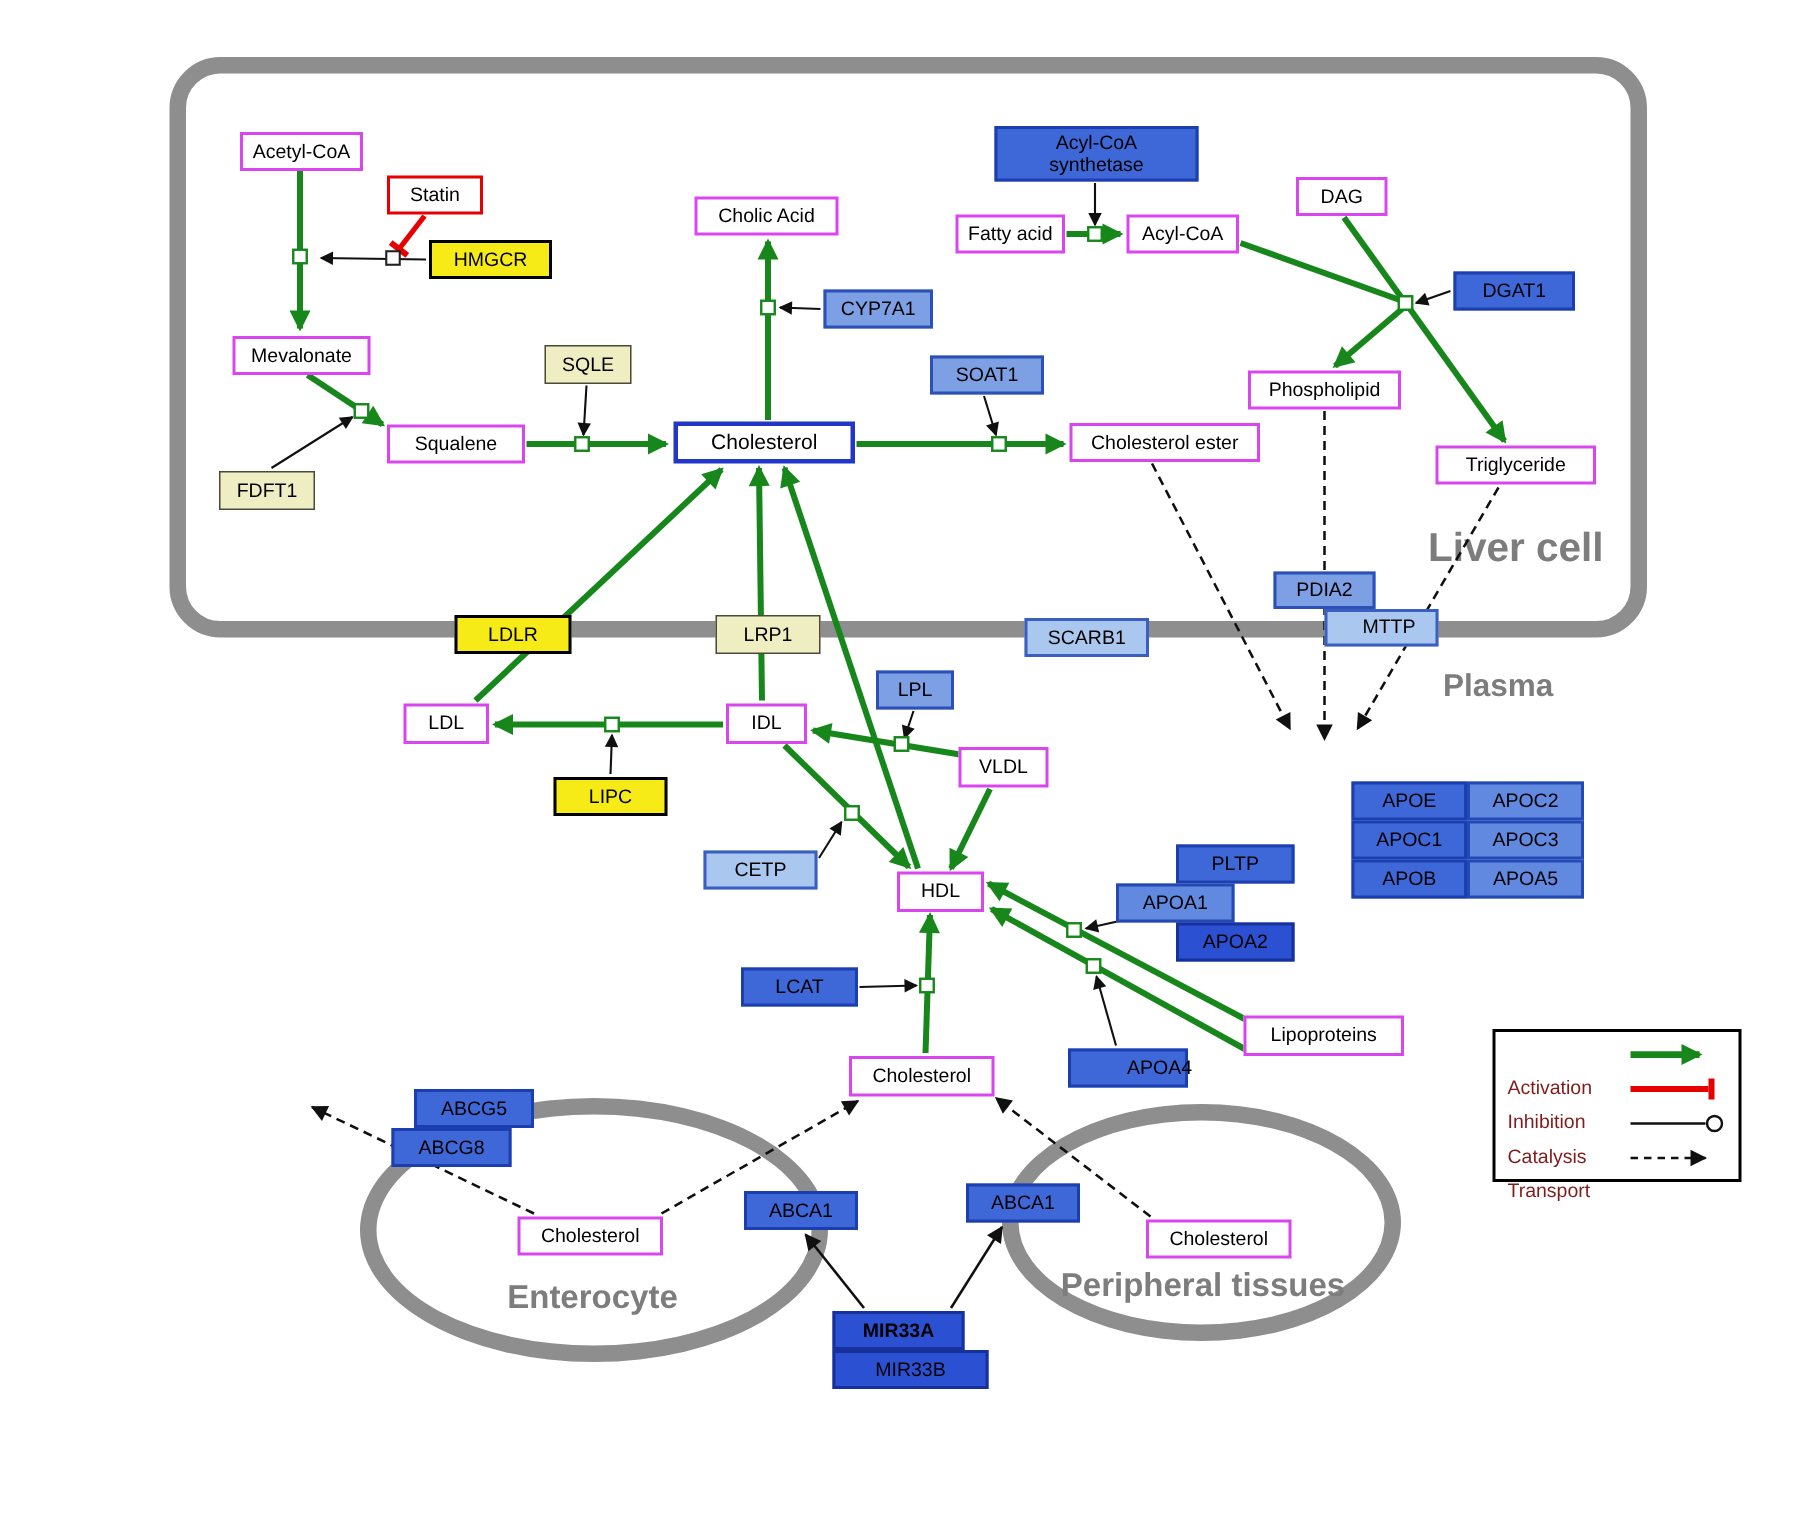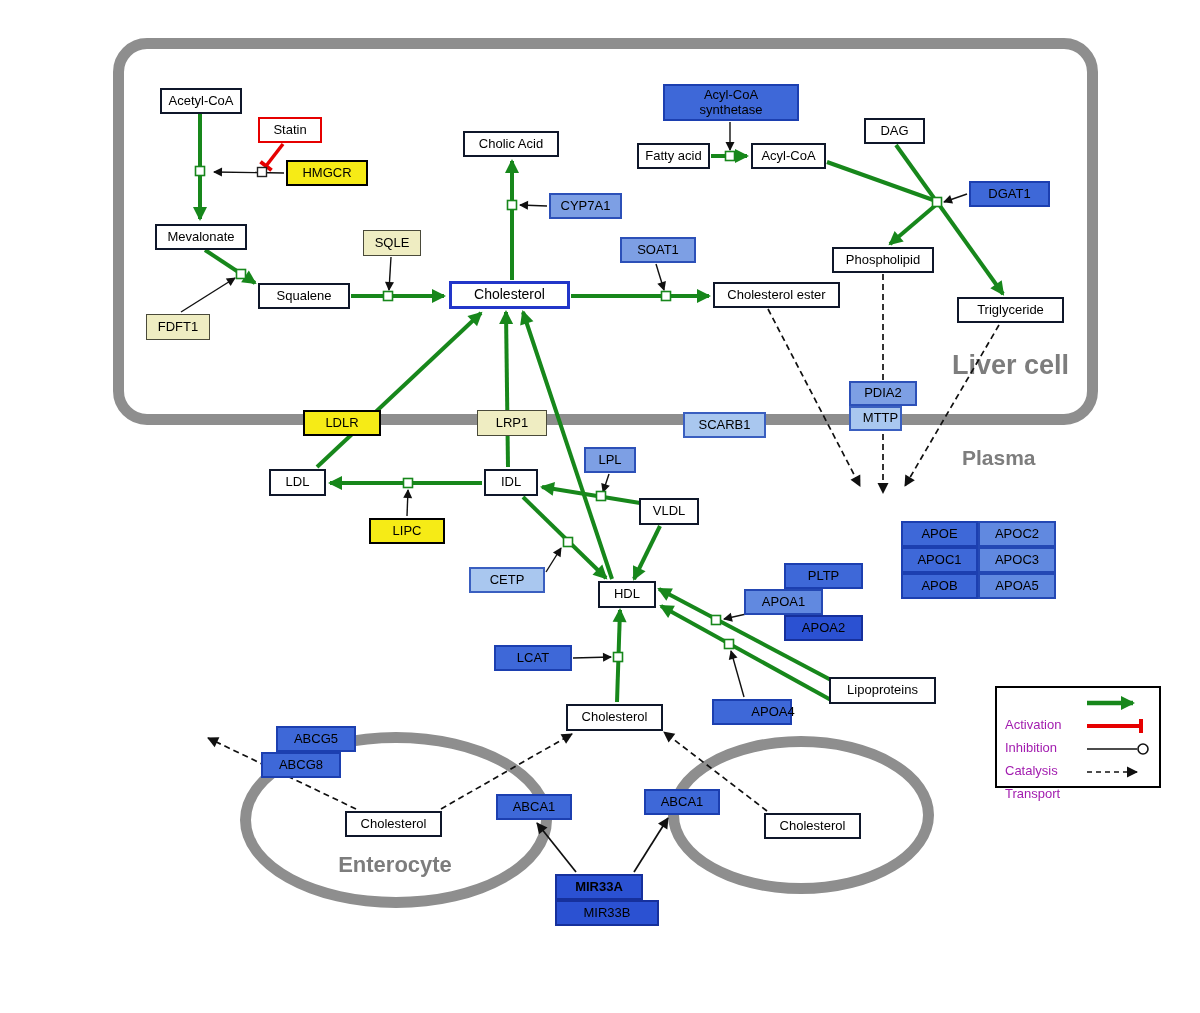--- a/index.html
+++ b/index.html
@@ -19,7 +19,7 @@
   .node{position:absolute;display:flex;align-items:center;justify-content:center;text-align:center;
         font-size:13px;color:#000;box-sizing:border-box;white-space:pre-line;line-height:1.12;
         z-index:3;padding:1px 2px;}
-  .metabolite{background:#fff;border:2px solid #0f172a;}
+  .metabolite{background:#fff;border:2px solid #d946ef;}
   .metabolite-main{background:#fff;border:3px solid #2236C9;font-size:14px;}
   .drug{background:#fff;border:2.5px solid #E60000;}
   .yellow-bright{background:#F6EB16;border:2px solid #000000;}

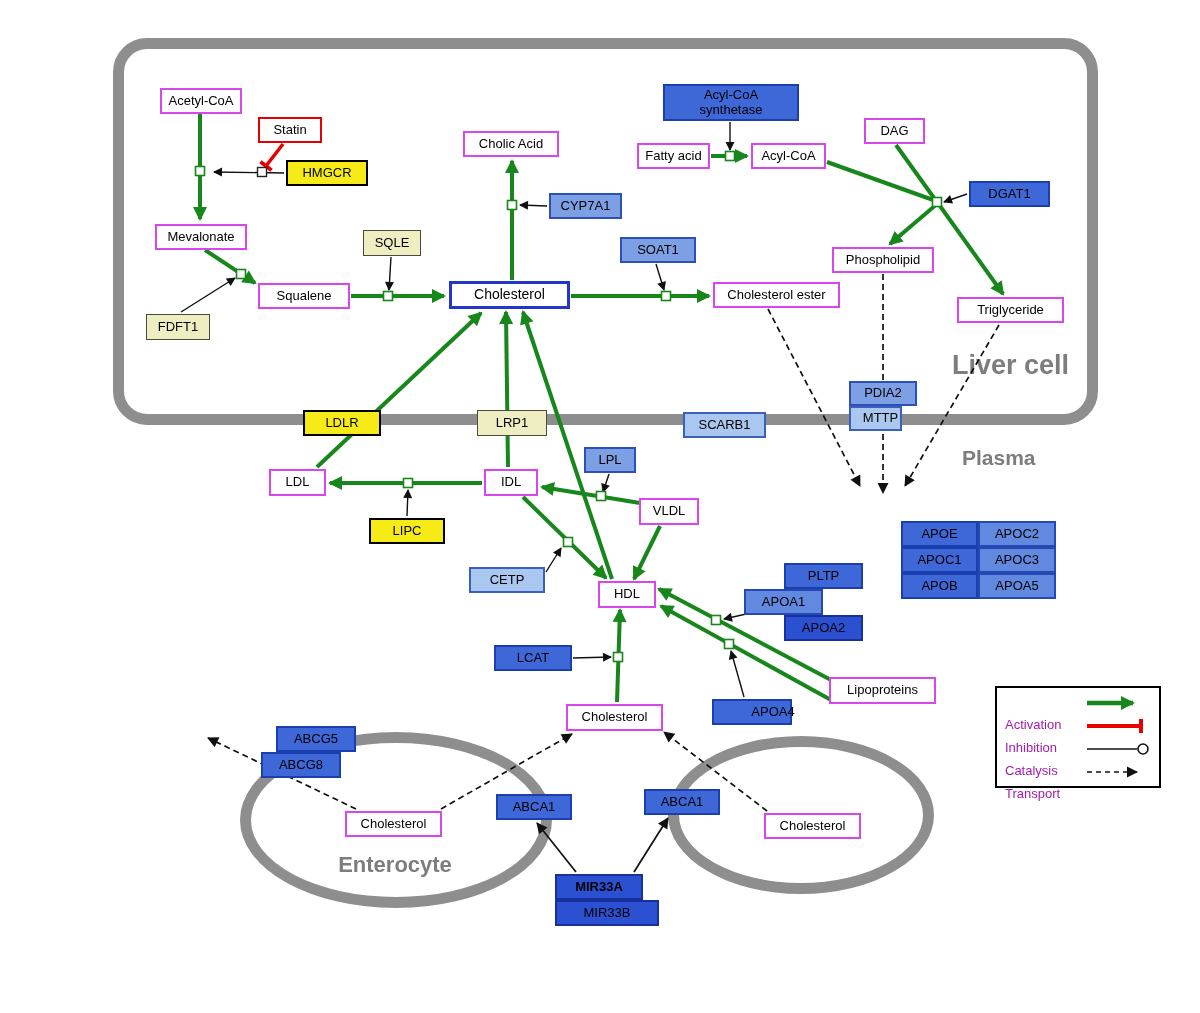--- a/index.html
+++ b/index.html
@@ -150,7 +150,7 @@
       <div class="node metabolite" style="left: 713px; top: 282px; width: 127px; height: 26px;">Cholesterol ester</div>
       <div class="node metabolite" style="left: 957px; top: 297px; width: 107px; height: 26px;">Triglyceride</div>
       <div class="node blue-light" style="left: 849px; top: 381px; width: 68px; height: 25px;">PDIA2</div>
-      <div class="node blue-pale" style="left: 849px; top: 406px; width: 53px; height: 25px; padding-left: 12px;">MTTP</div>
+      <div class="node blue-pale" style="left: 883px; top: 406px; width: 76px; height: 25px; padding-left: 12px;">MTTP</div>
       <div class="node yellow-bright" style="left: 303px; top: 410px; width: 78px; height: 26px;">LDLR</div>
       <div class="node yellow-pale" style="left: 477px; top: 410px; width: 70px; height: 26px;">LRP1</div>
       <div class="node blue-pale" style="left: 683px; top: 412px; width: 83px; height: 26px;">SCARB1</div>

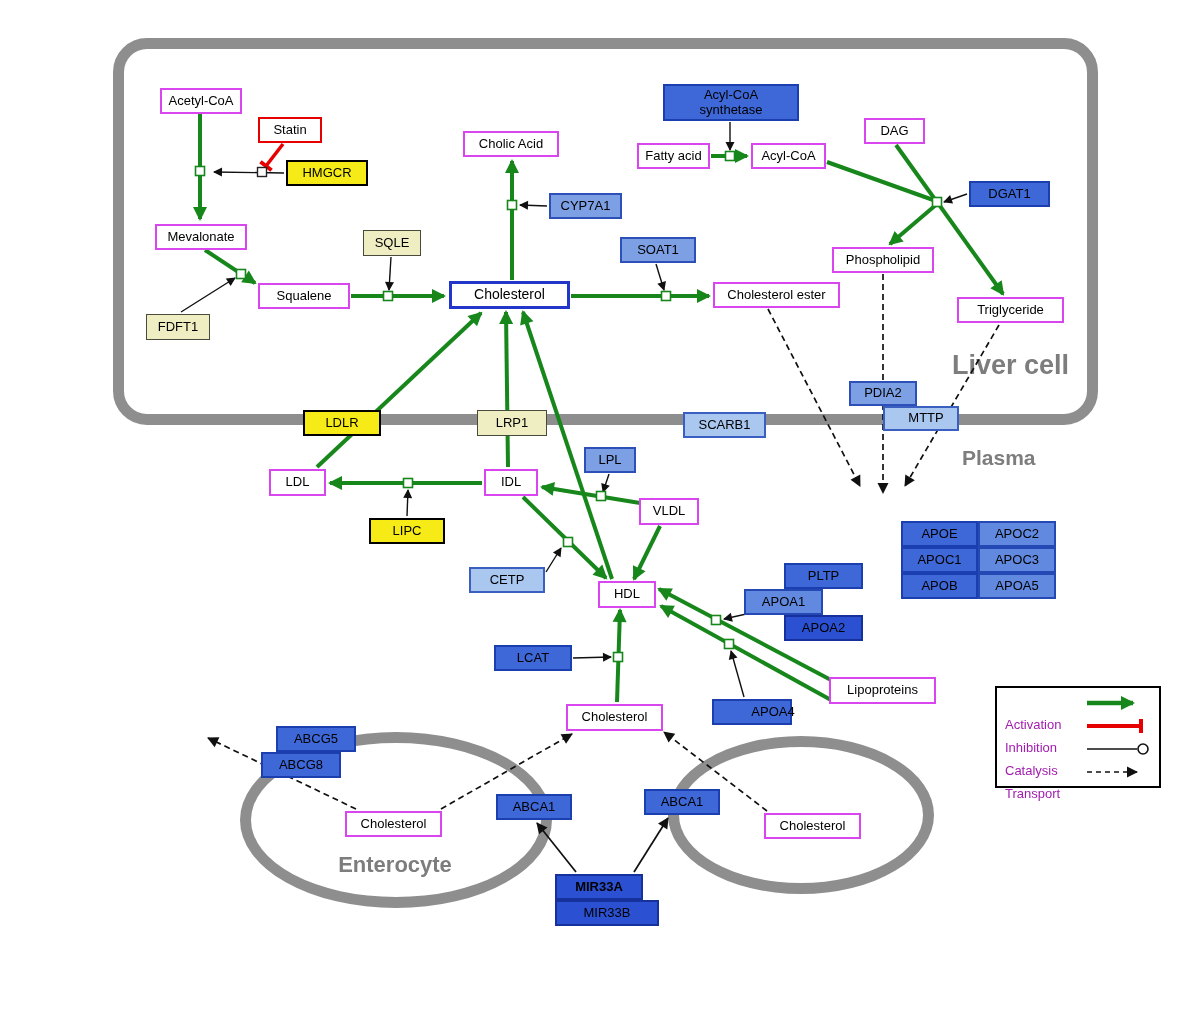--- a/index.html
+++ b/index.html
@@ -40,7 +40,7 @@
   .legend{position:absolute;left:995px;top:686px;width:166px;height:102px;background:#fff;
           border:2px solid #000;box-sizing:border-box;z-index:4;padding-top:3px;}
   .legend-row{display:flex;justify-content:space-between;align-items:center;height:23px;padding:0 8px;}
-  .legend-row span{font-size:13px;color:#a21caf;margin-top:44px;}
+  .legend-row span{font-size:13px;color:#7f1d1d;margin-top:44px;}
 </style>
 </head>
 <body>

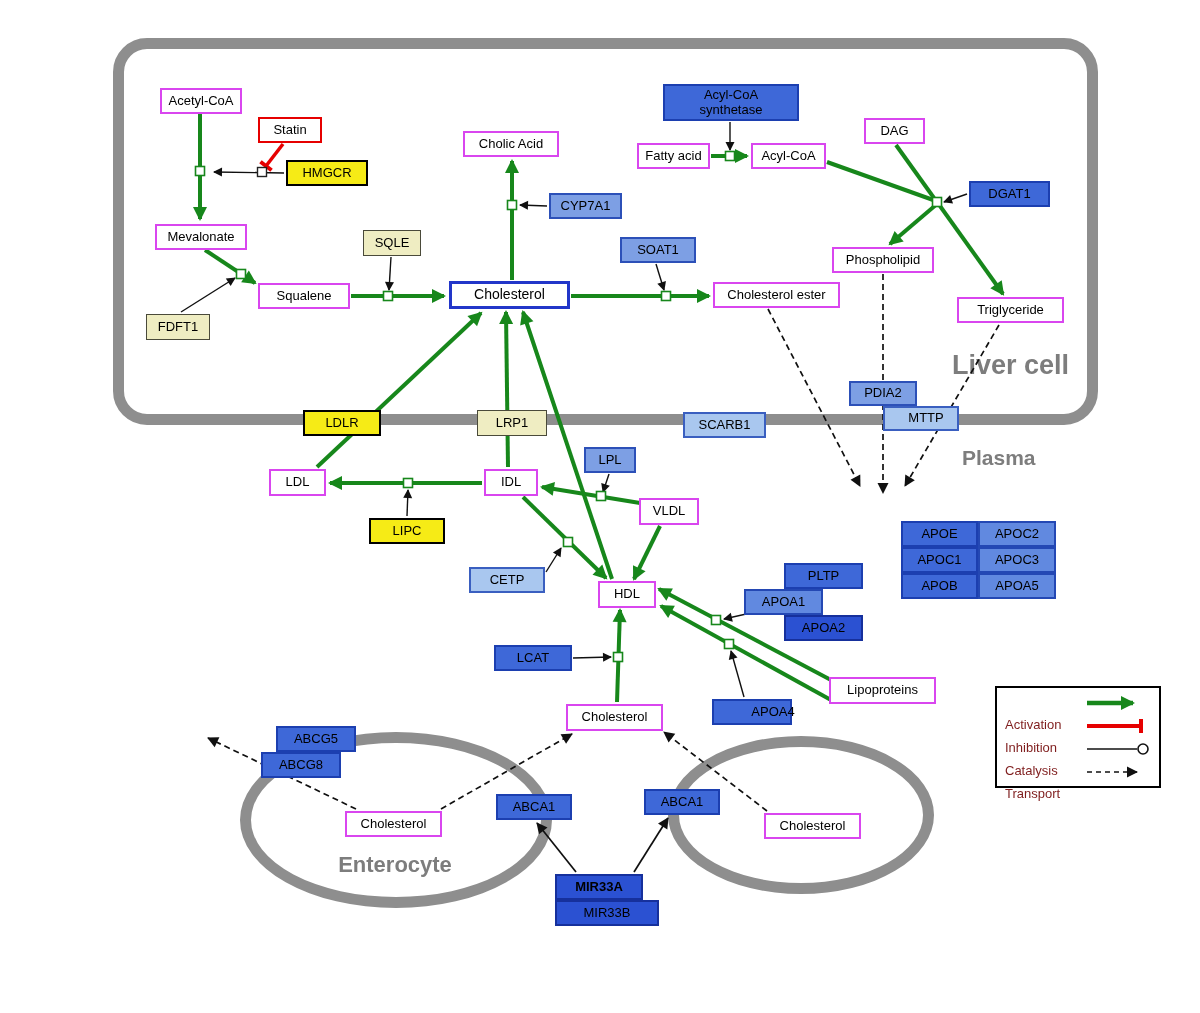--- a/index.html
+++ b/index.html
@@ -54,6 +54,7 @@
   <div class="compartment-label liver-label">Liver cell</div>
   <div class="compartment-label plasma-label">Plasma</div>
   <div class="compartment-label enterocyte-label">Enterocyte</div>
+  <div class="compartment-label peripheral-label">Peripheral tissues</div>
 
   <svg id="edge-layer" width="1200" height="1013">
     <defs>

